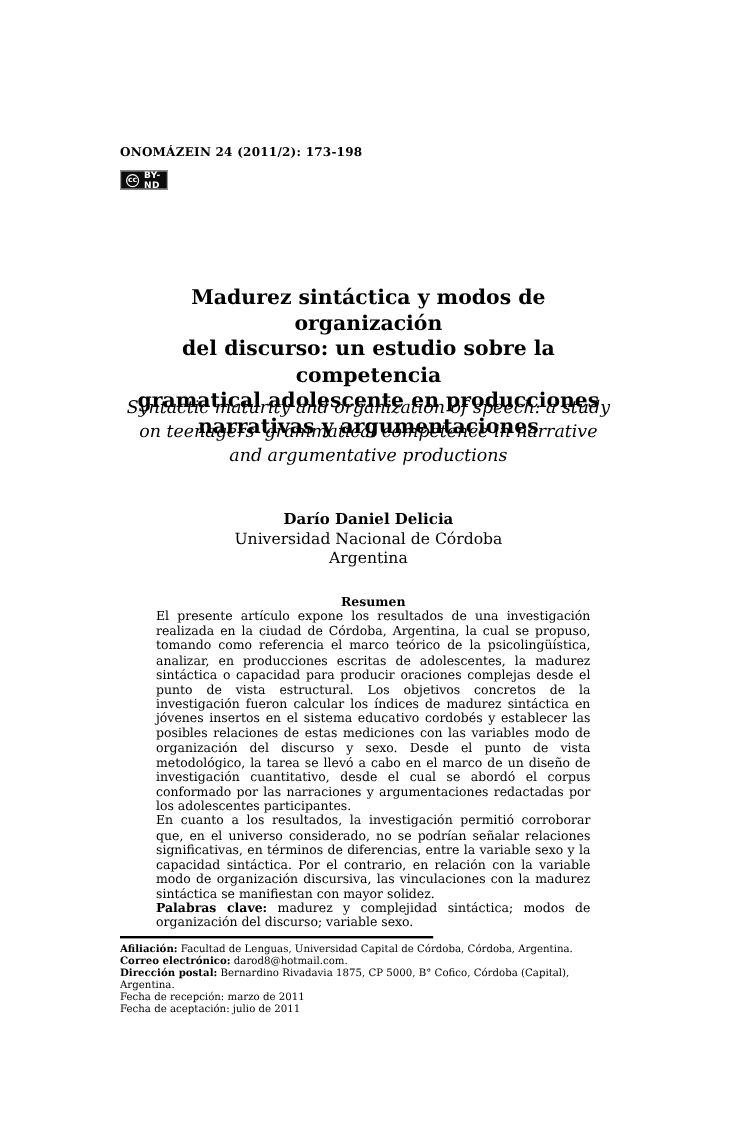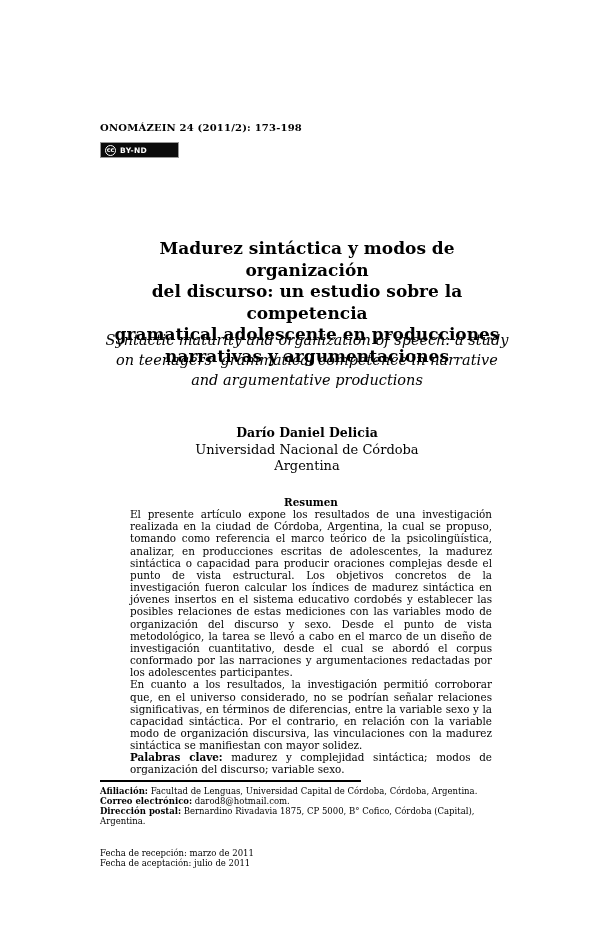--- a/index.html
+++ b/index.html
@@ -17,7 +17,7 @@
 
   .cc-badge {
     position:absolute; left:100px; top:142px;
-    width:79px; height:16px;
+    width:40px; height:16px;
     background:#0b0b0b; border:1px solid #999;
     display:flex; align-items:center; gap:4px; padding:0 4px;
     cursor:pointer;

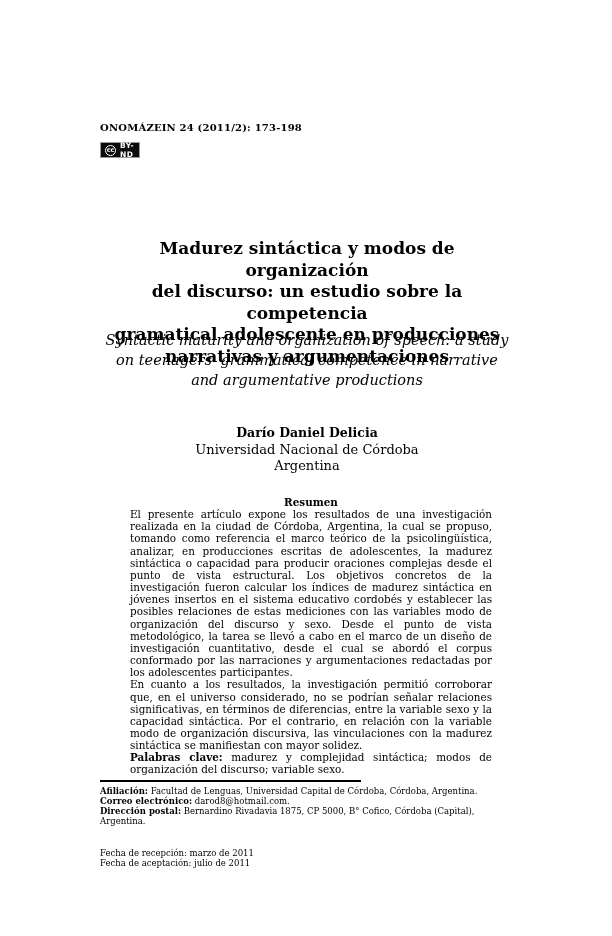--- a/index.html
+++ b/index.html
@@ -72,7 +72,7 @@
   }
   .footnotes p { margin:0; }
   .fn-label { font-weight:bold; }
-  .dates { margin-top:22px; }
+  .dates { margin-top:0; }
 </style>
 </head>
 <body>

